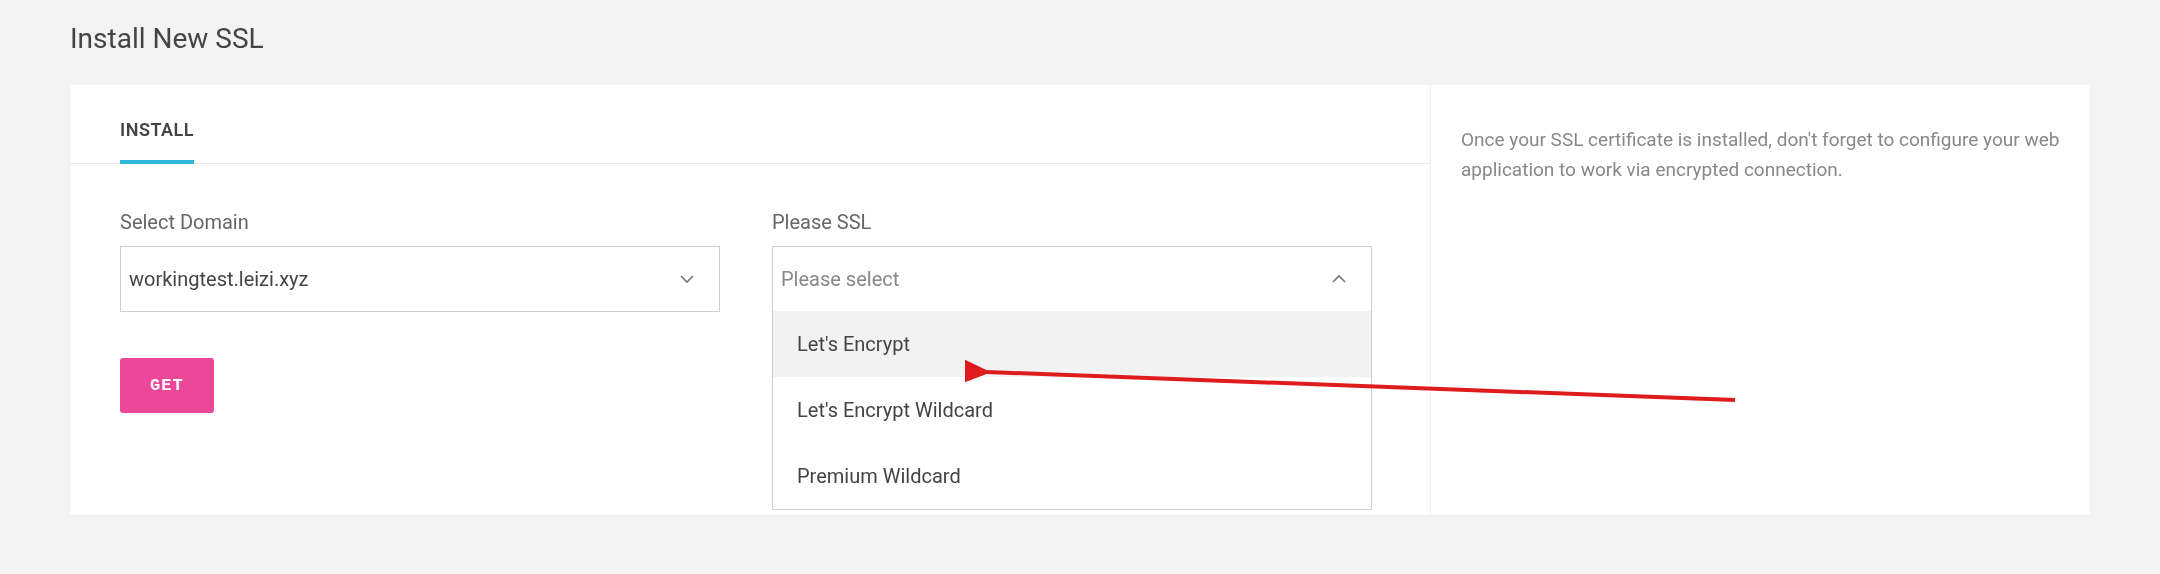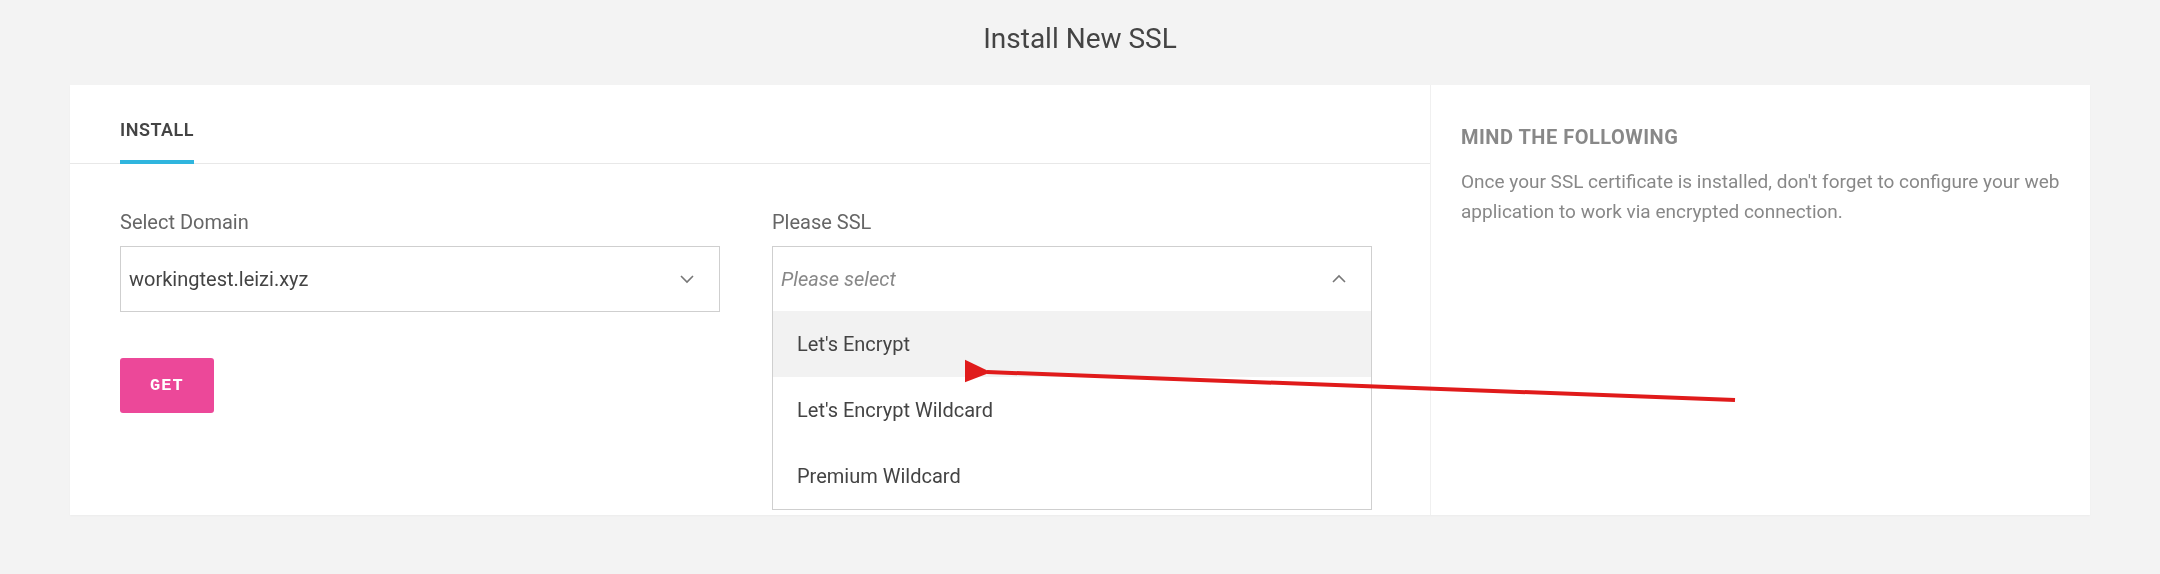--- a/index.html
+++ b/index.html
@@ -20,7 +20,6 @@
     font-weight: 400;
     color: #444;
     padding: 22px 0 30px 0;
-    text-align: center;
   }
   .card {
     background: #fff;

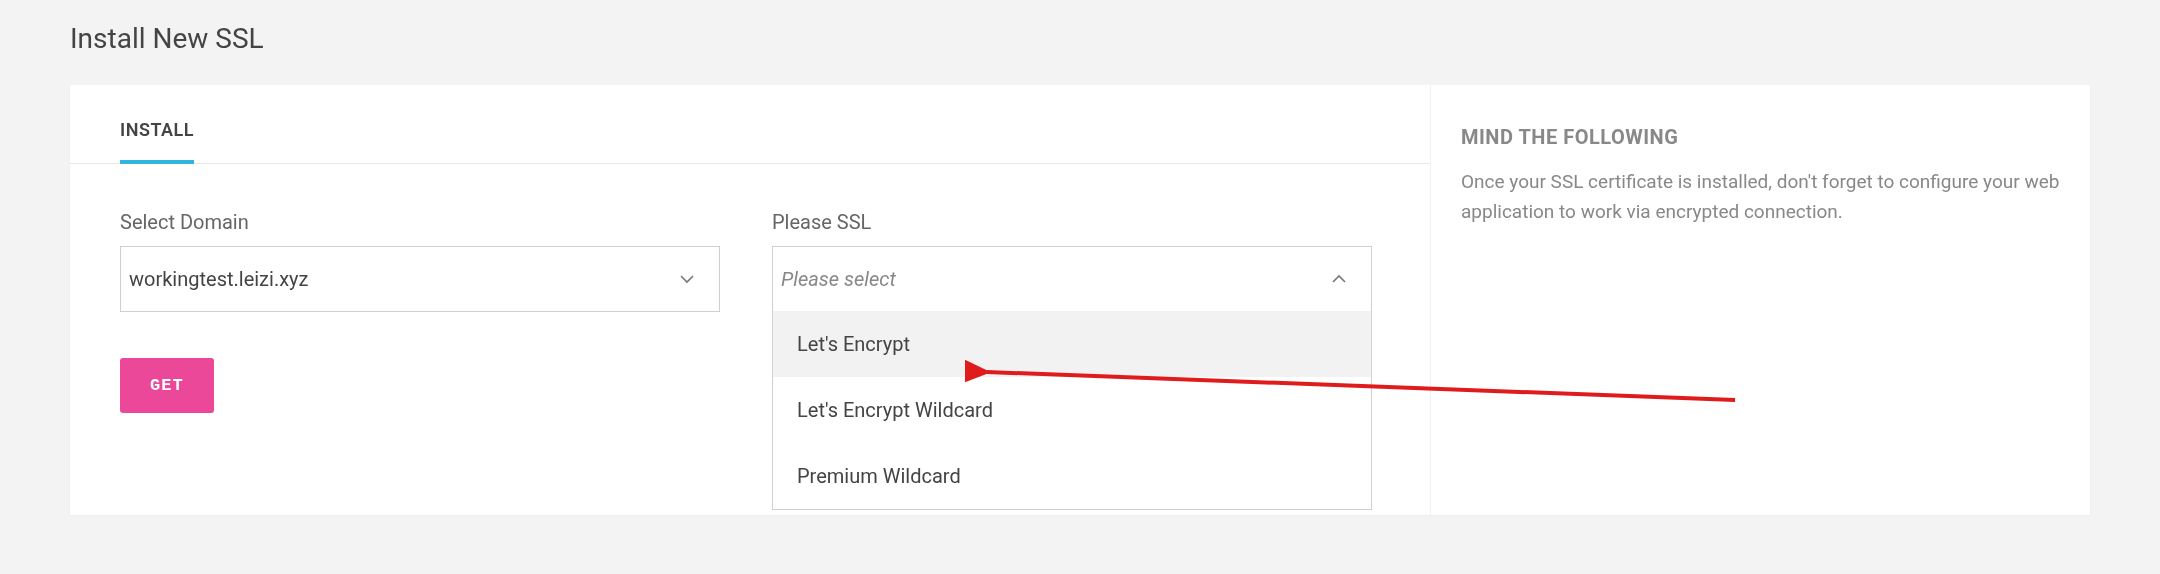--- a/index.html
+++ b/index.html
@@ -213,7 +213,6 @@
     </div>
 
     <div class="side-col">
-      <div class="side-title">MIND THE FOLLOWING</div>
       <div class="side-text">Once your SSL certificate is installed, don't forget to configure your web application to work via encrypted connection.</div>
     </div>
   </div>

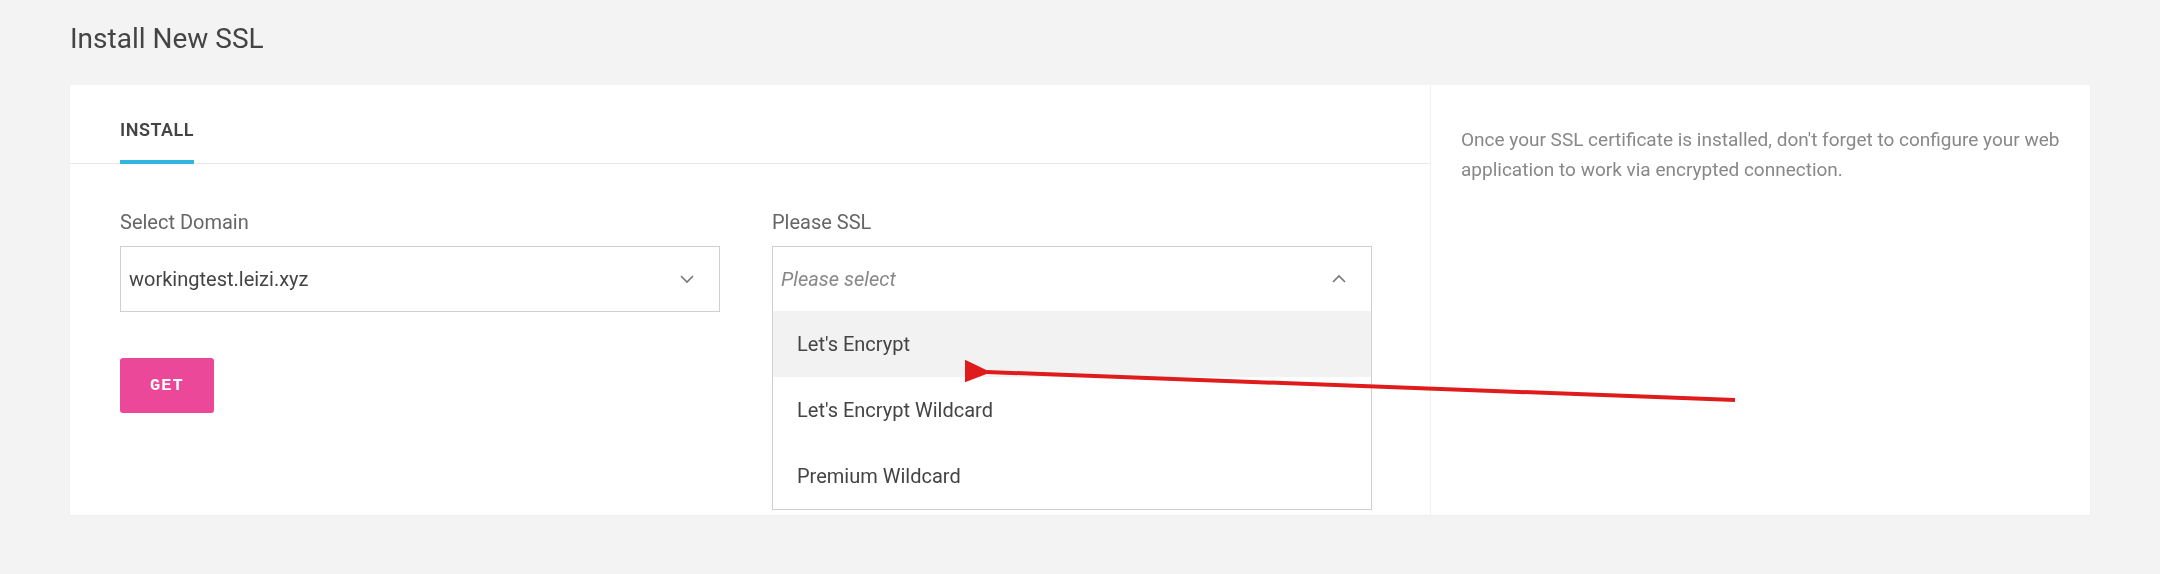--- a/index.html
+++ b/index.html
@@ -94,7 +94,6 @@
   .select-placeholder {
     font-size: 20px;
     color: #888;
-    font-style: italic;
   }
   .chevron {
     position: absolute;

